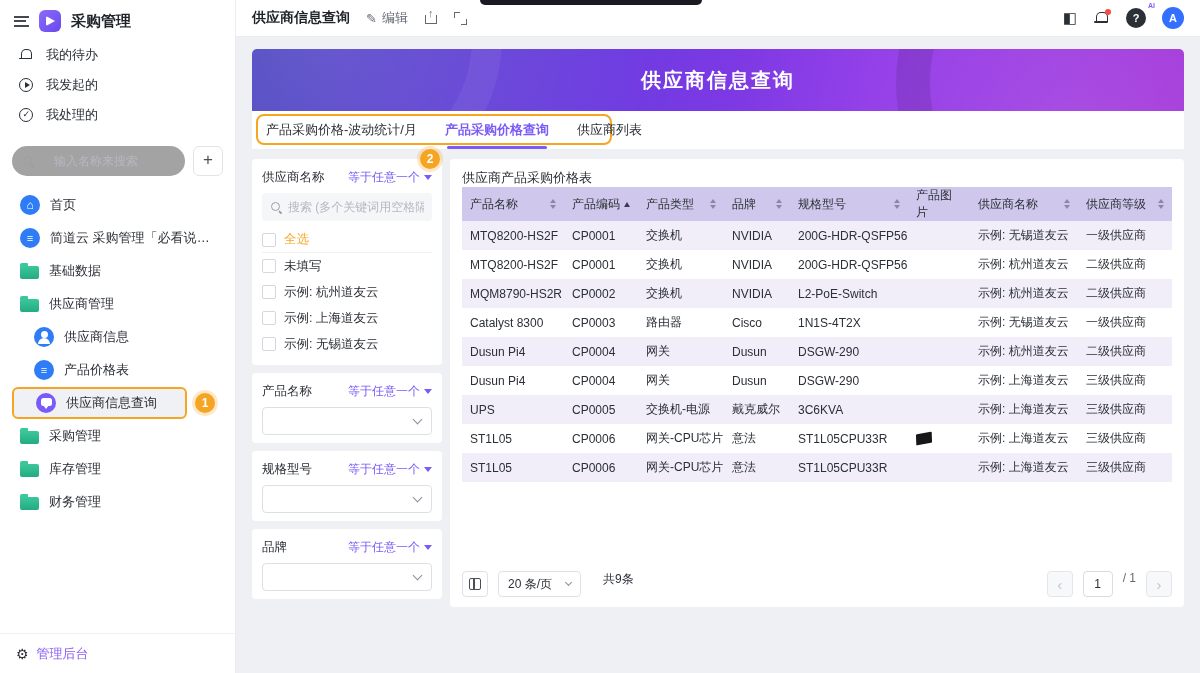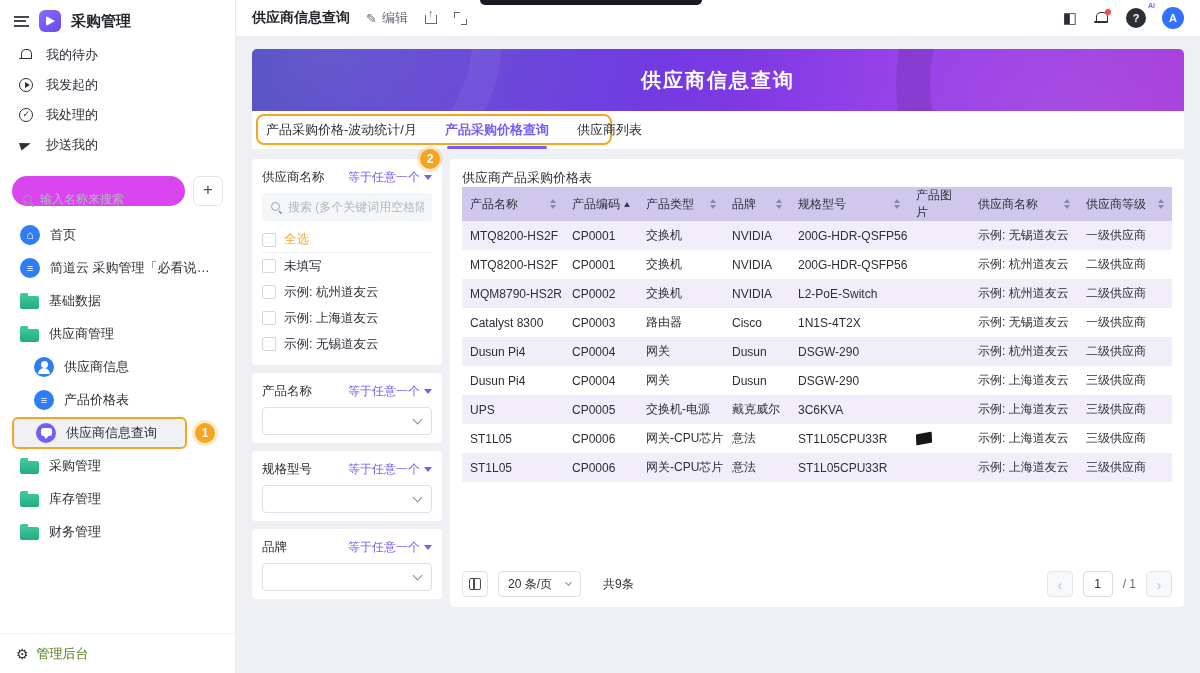--- a/index.html
+++ b/index.html
@@ -177,10 +177,6 @@
         <div class="q-item">
           <span class="q-icon icon-check"></span>
           <span class="q-label">我处理的</span>
-        </div>
-        <div class="q-item">
-          <span class="q-icon icon-send"></span>
-          <span class="q-label">抄送我的</span>
         </div>
       </div>
     <div class="sb-search-row">

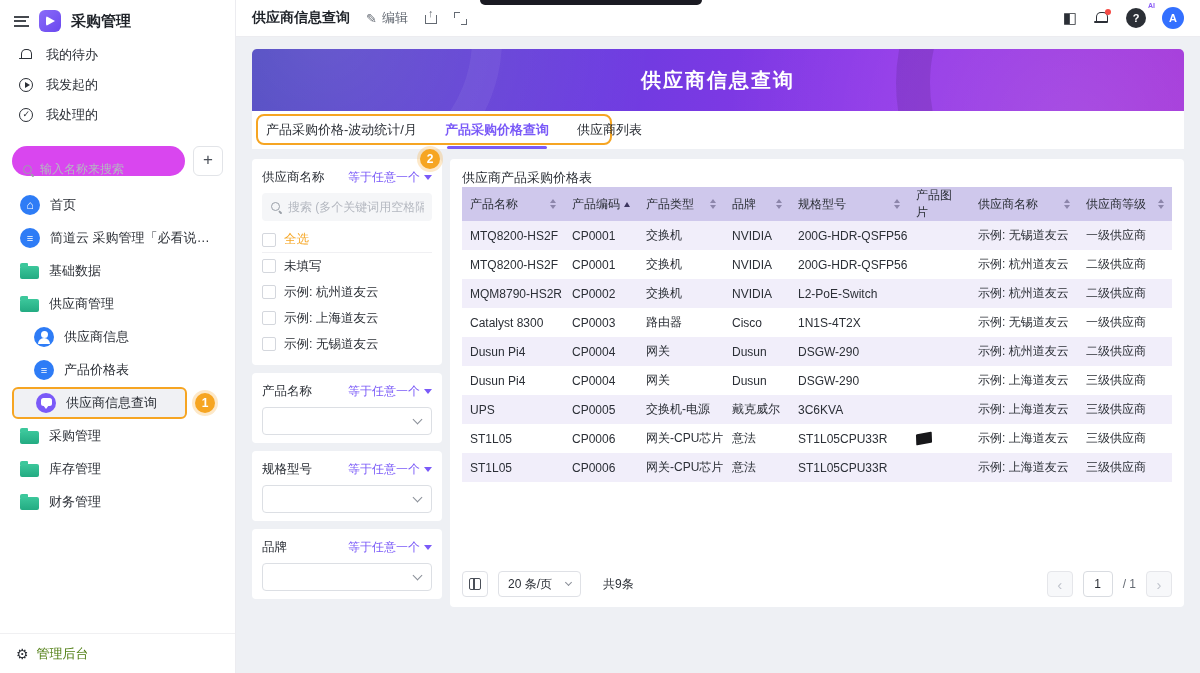--- a/index.html
+++ b/index.html
@@ -28,7 +28,7 @@
   .icon-send::before { content:""; position:absolute; left:2px; top:4px; border-left:11px solid #2b2f36; border-top:4px solid transparent; border-bottom:4px solid transparent; transform:rotate(-18deg); }
 
   .sb-search-row { display:flex; gap:8px; margin:16px 12px 10px; }
-  .sb-search { flex:1; height:30px; background:#d946ef; border-radius:16px; display:flex; align-items:flex-end; gap:6px; padding:0 10px; }
+  .sb-search { flex:1; height:30px; background:#a3a3a3; border-radius:16px; display:flex; align-items:center; gap:20px; padding:0 10px; }
   .sb-search input, .f-search input { border:none; background:transparent; outline:none; width:100%; font-size:12px; color:#2b2f36; font-family:inherit; }
   input::placeholder { color:#b4b8c0; }
   .mag { width:12px; height:12px; position:relative; flex:none; }

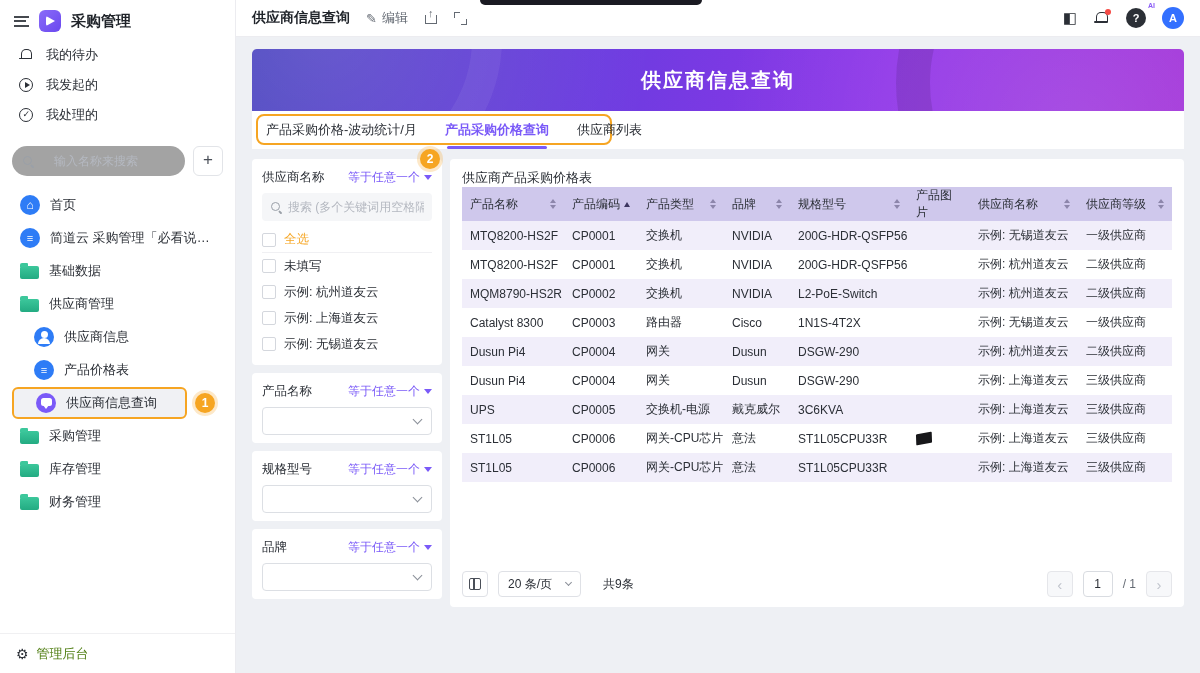--- a/index.html
+++ b/index.html
@@ -143,7 +143,7 @@
   .chip { display:inline-block; width:16px; height:11px; background:#17171a; border-radius:1px; transform:rotate(-10deg) skewX(-8deg); margin-top:3px; }
 
   .t-spacer { flex:1; }
-  .t-footer { display:flex; align-items:center; gap:10px; padding-top:8px; }
+  .t-footer { display:flex; align-items:flex-start; gap:10px; padding-top:8px; }
   .col-btn { width:26px; height:26px; border:1px solid #dfe1e6; border-radius:4px; display:flex; align-items:center; justify-content:center; cursor:pointer; background:#fff; }
   .colbox { width:12px; height:12px; border:1.5px solid #4a4f58; border-radius:2px; position:relative; }
   .colbox::before { content:""; position:absolute; left:3px; top:0; bottom:0; width:1.5px; background:#4a4f58; }

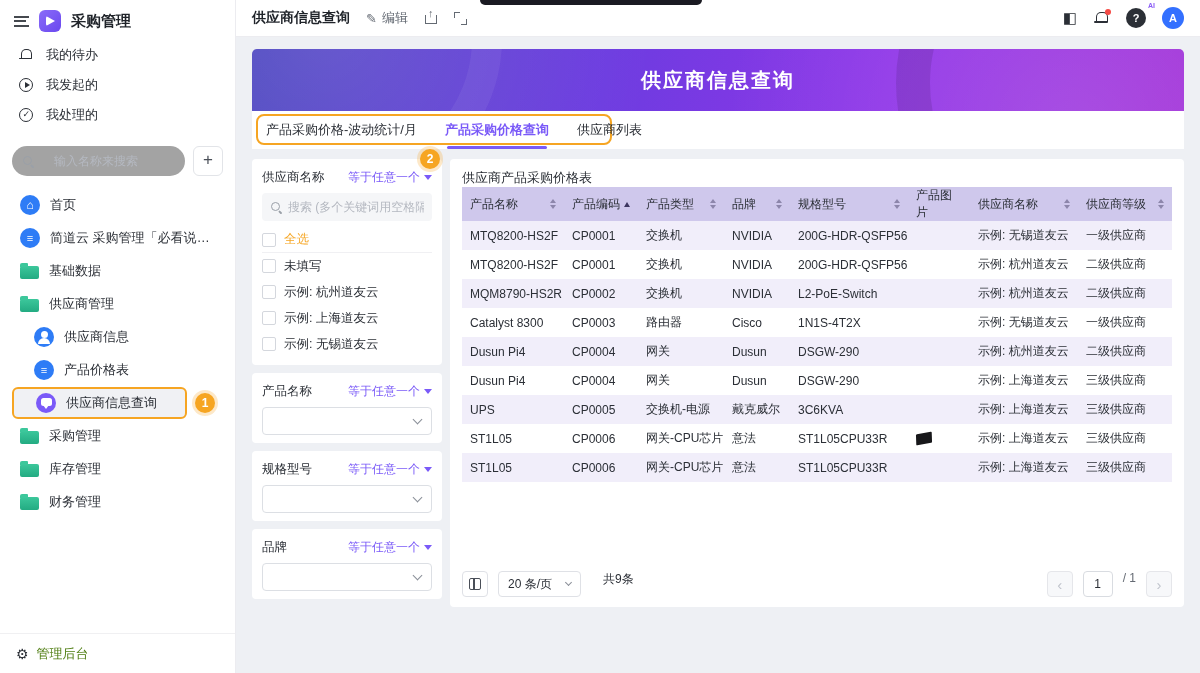--- a/index.html
+++ b/index.html
@@ -56,7 +56,7 @@
 
   .sb-footer { height:40px; border-top:1px solid #f0f0f2; display:flex; align-items:center; gap:8px; padding:0 16px; cursor:pointer; }
   .gear { font-size:14px; color:#2b2f36; }
-  .sb-footer-label { font-size:13px; color:#4d7c0f; }
+  .sb-footer-label { font-size:13px; color:#8b5cf6; }
 
   
   .main { flex:1; min-width:0; display:flex; flex-direction:column; }

